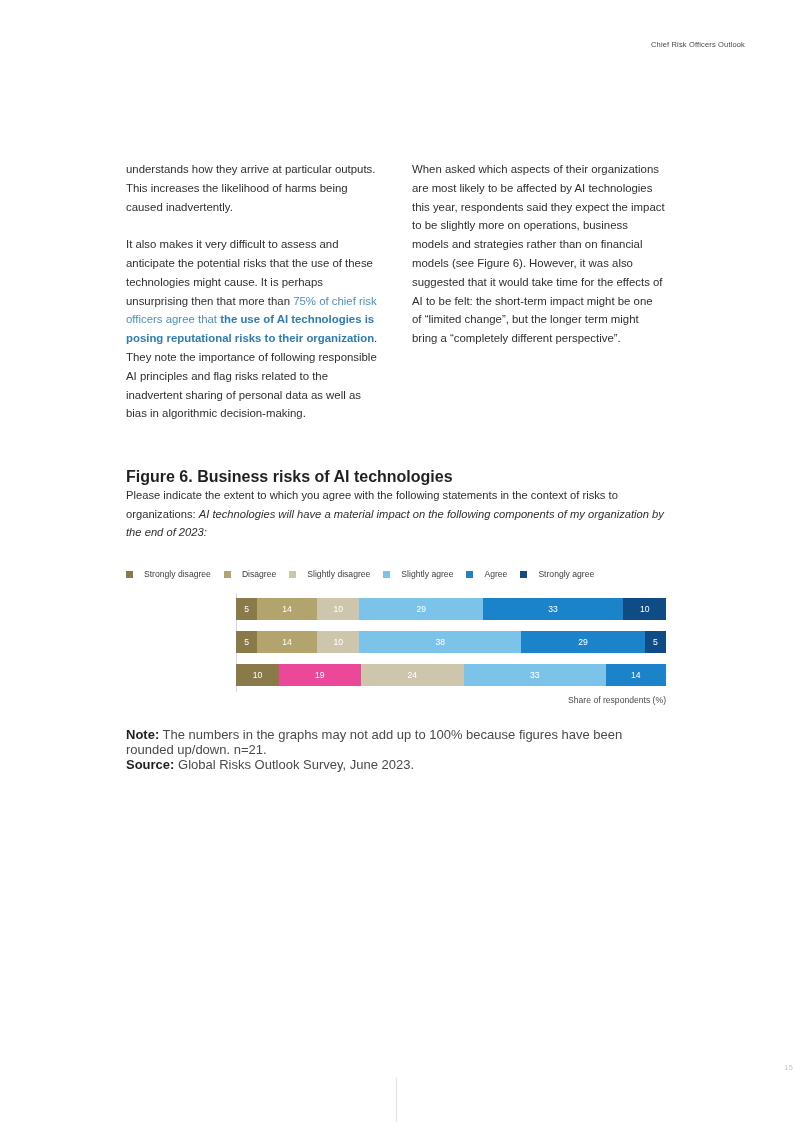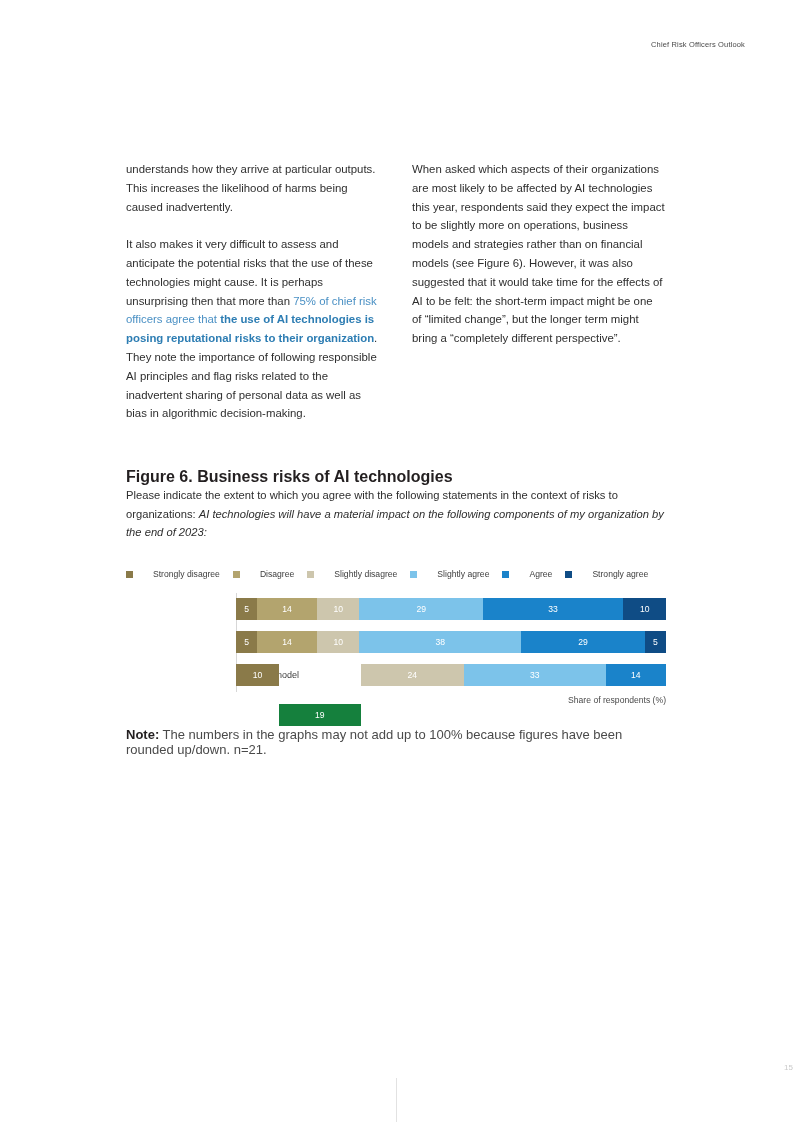--- a/index.html
+++ b/index.html
@@ -92,7 +92,7 @@
   .legend-item {
     display: flex;
     align-items: center;
-    gap: 20px;
+    gap: 11px;
     white-space: nowrap;
   }
   .legend-swatch {

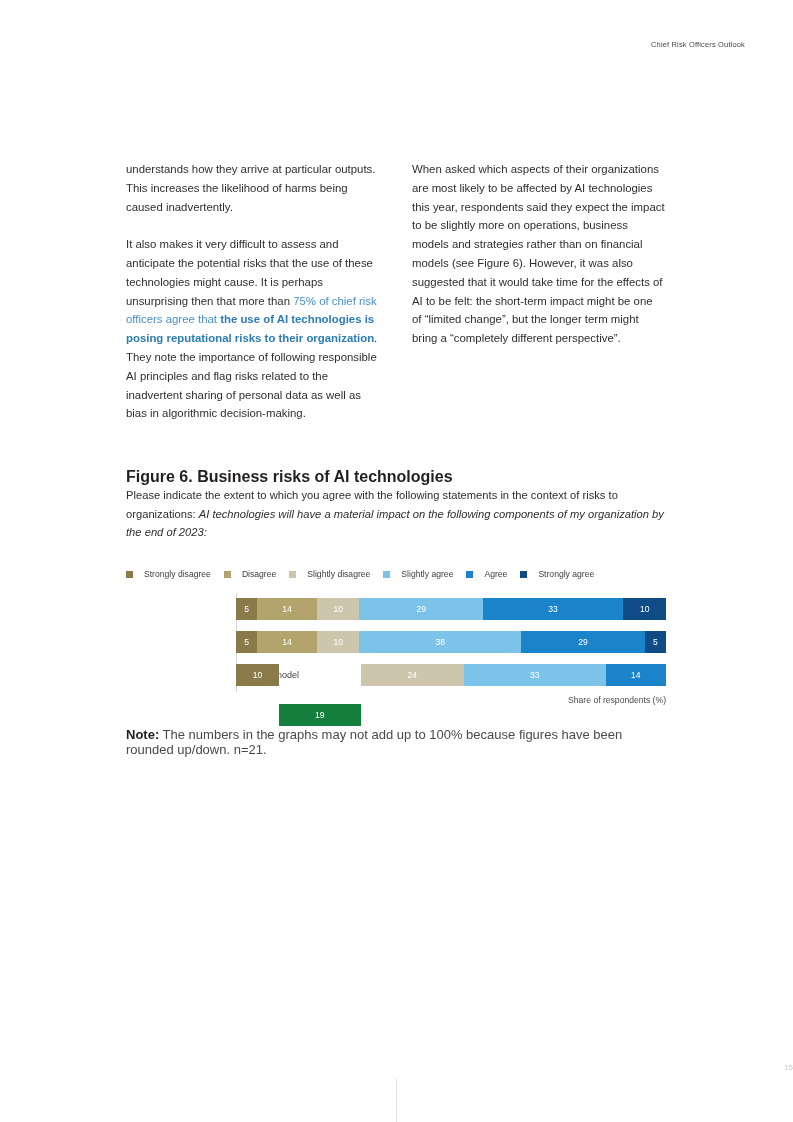--- a/index.html
+++ b/index.html
@@ -288,7 +288,7 @@
             <div class="row-label">Financial model</div>
             <div class="bar">
               <div class="seg" style="background: rgb(138, 122, 73); width: 10%;">10</div>
-              <div class="seg" style="background: #15803d; width: 19%; margin-top: 40px;">19</div>
+              <div class="seg" style="background: #ec4899; width: 19%;">19</div>
               <div class="seg" style="background: rgb(205, 198, 173); width: 24%;">24</div>
               <div class="seg" style="background: rgb(124, 195, 234); width: 33%;">33</div>
               <div class="seg" style="background: rgb(26, 131, 202); width: 14%;">14</div>

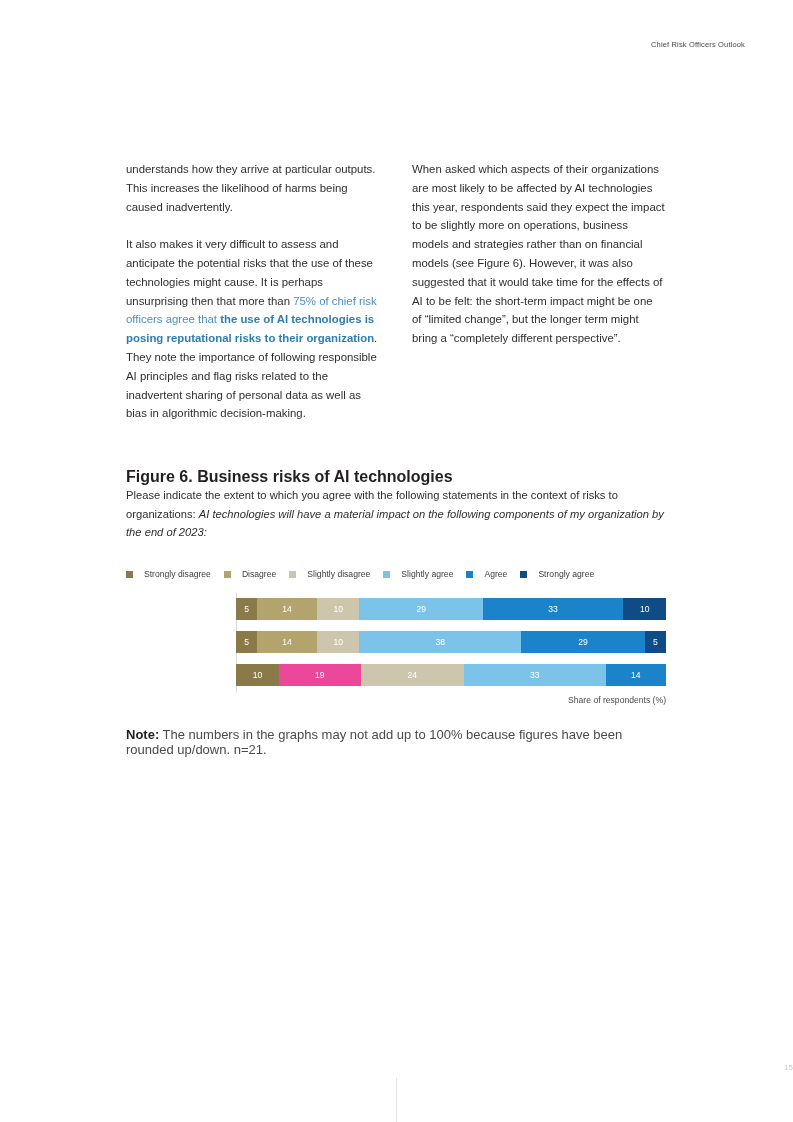--- a/index.html
+++ b/index.html
@@ -301,6 +301,7 @@
 
   <div class="notes">
     <div><b>Note:</b><span> The numbers in the graphs may not add up to 100% because figures have been rounded up/down. n=21.</span></div>
+    <div><b>Source:</b><span> Global Risks Outlook Survey, June 2023.</span></div>
   </div>
 
 </div>

